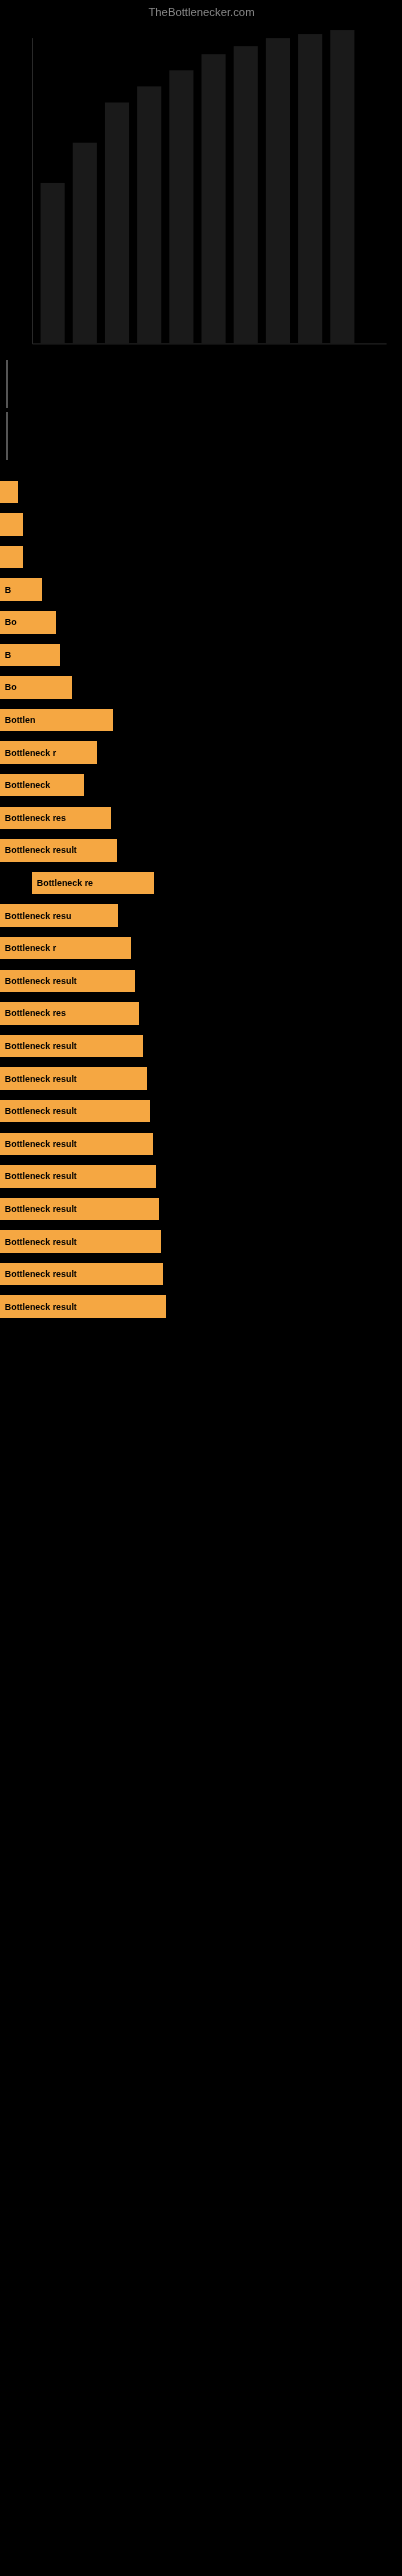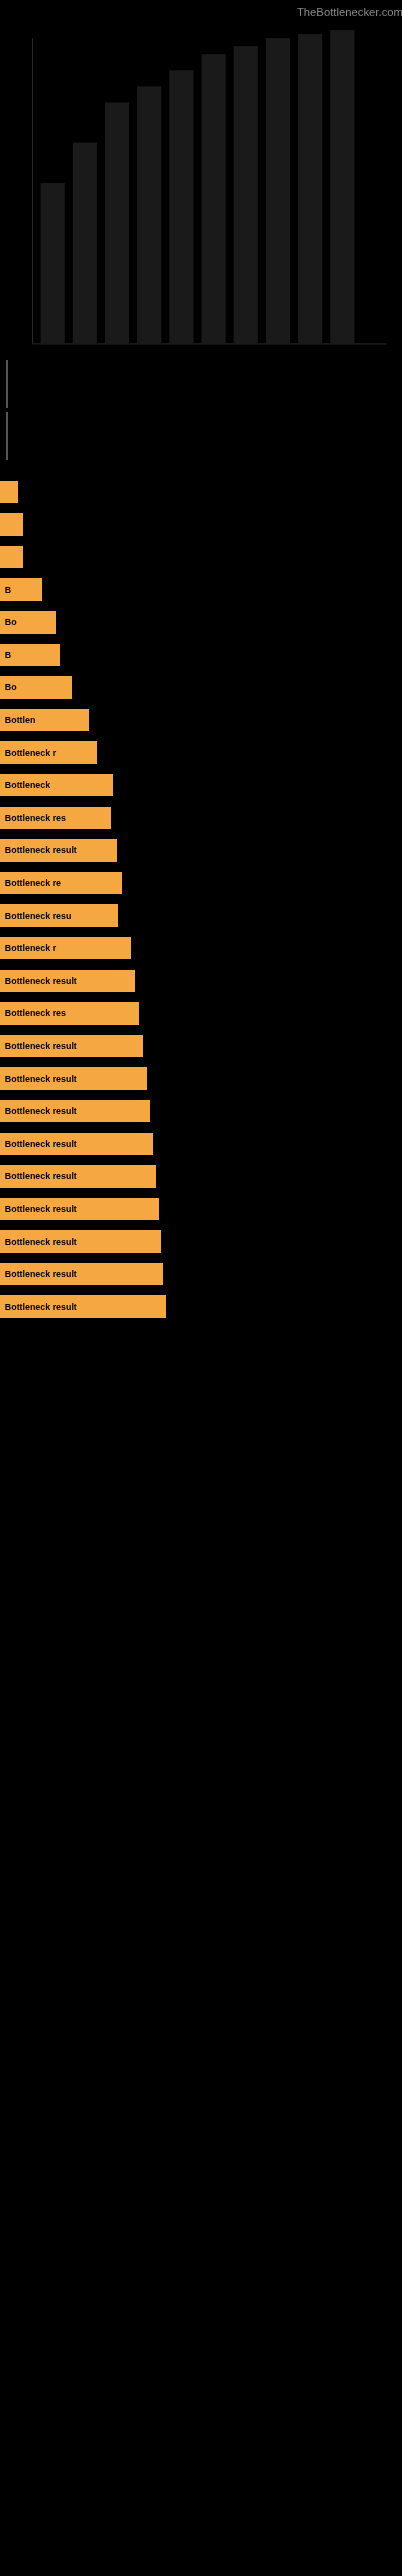--- a/index.html
+++ b/index.html
@@ -19,7 +19,7 @@
     .site-title {
       color: #888888;
       font-size: 11.3px;
-      text-align: right;
+      text-align: center;
       padding-top: 6.4px;
       padding-bottom: 3.2px;
     }

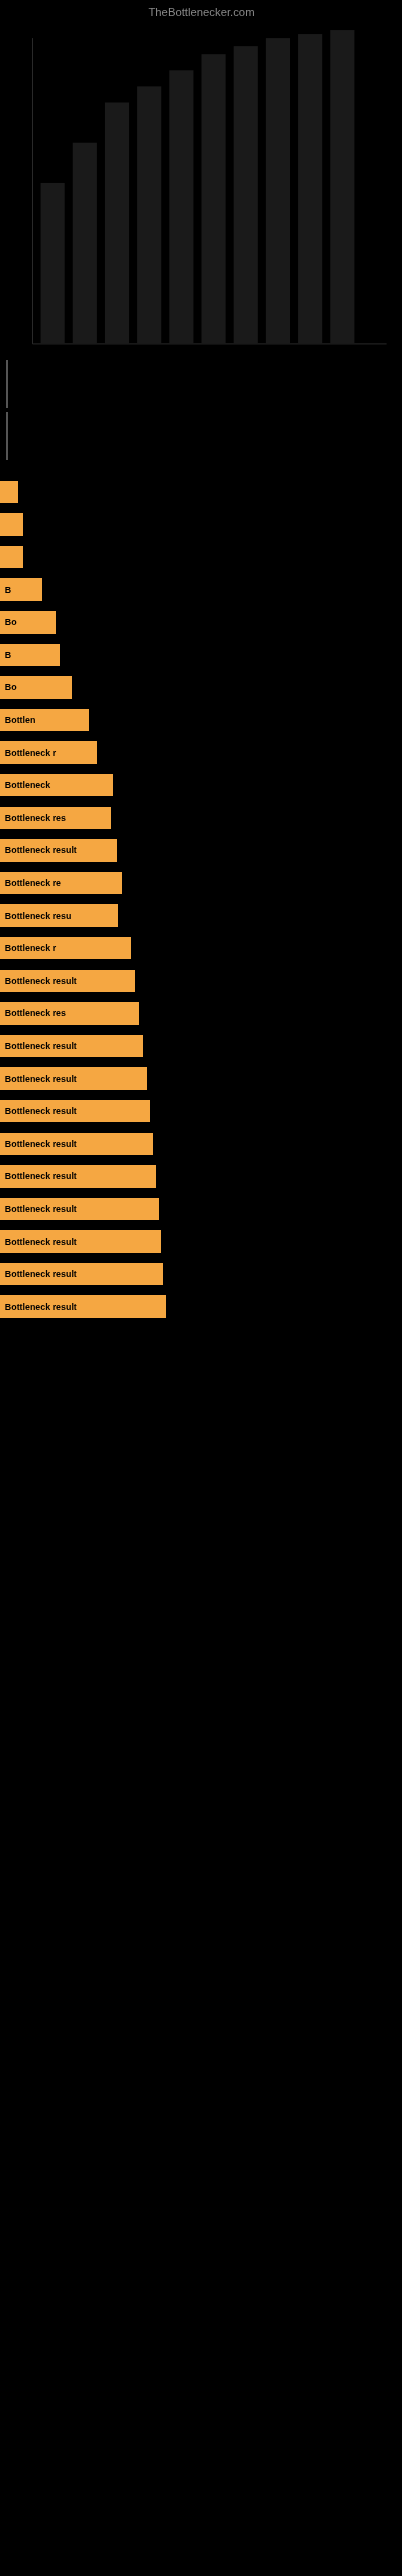--- a/index.html
+++ b/index.html
@@ -68,7 +68,7 @@
     .bar-5  { width: 56px; }
     .bar-6  { width: 60px; }
     .bar-7  { width: 72px; }
-    .bar-8  { width: 89px; }
+    .bar-8  { width: 113px; }
     .bar-9  { width: 97px; }
     .bar-10 { width: 113px; }
     .bar-11 { width: 111px; }

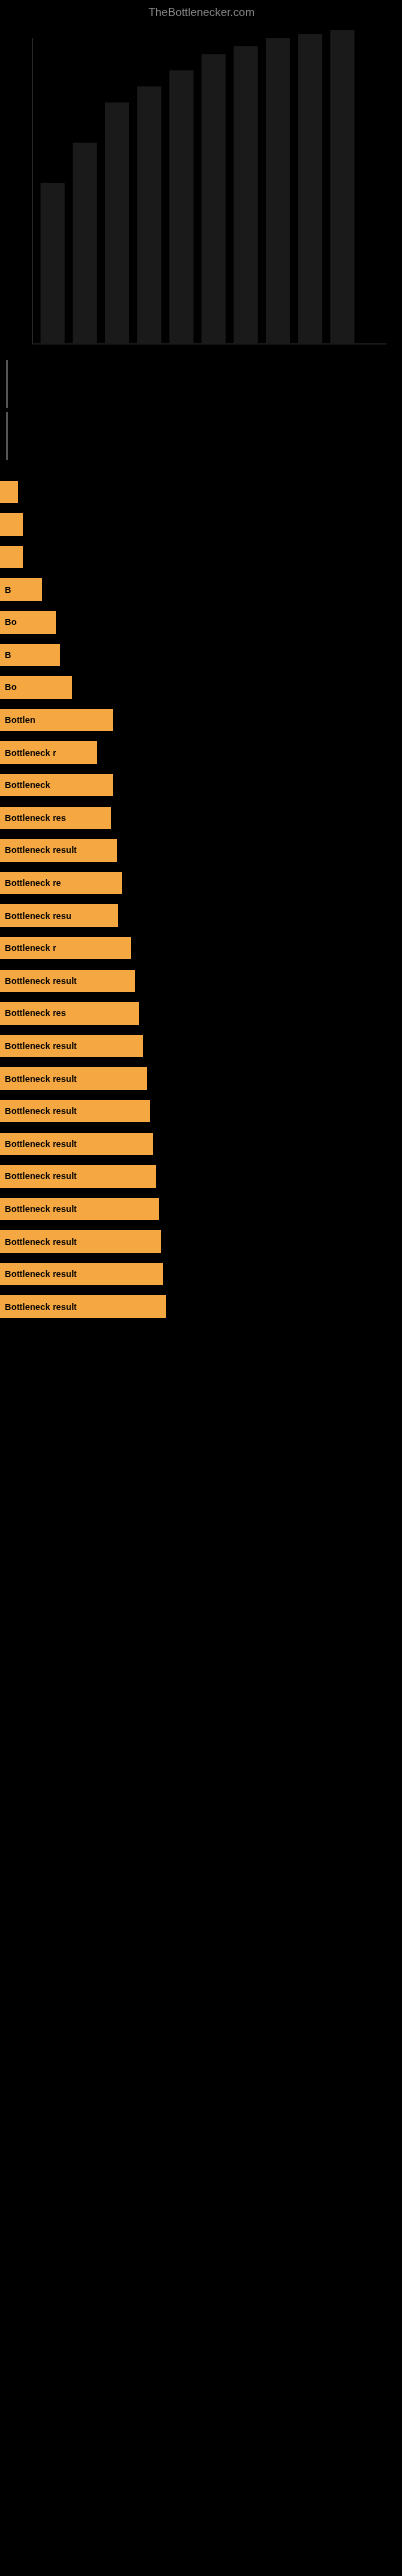--- a/index.html
+++ b/index.html
@@ -70,7 +70,7 @@
     .bar-7  { width: 72px; }
     .bar-8  { width: 113px; }
     .bar-9  { width: 97px; }
-    .bar-10 { width: 113px; }
+    .bar-10 { width: 84px; }
     .bar-11 { width: 111px; }
     .bar-12 { width: 117px; }
     .bar-13 { width: 122px; }

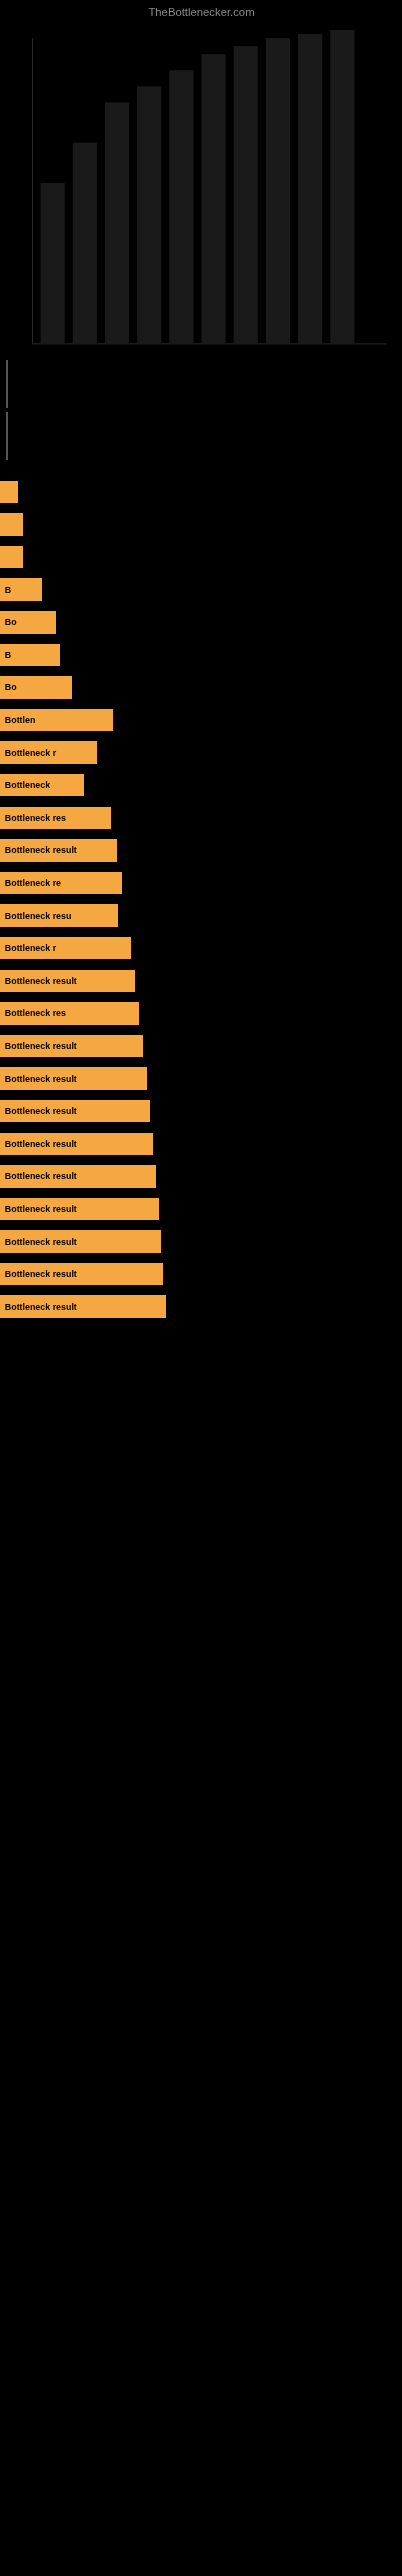--- a/index.html
+++ b/index.html
@@ -73,7 +73,7 @@
     .bar-10 { width: 84px; }
     .bar-11 { width: 111px; }
     .bar-12 { width: 117px; }
-    .bar-13 { width: 122px; }
+    .bar-13 { width: 122px; margin-left: 32px; }
     .bar-14 { width: 118px; }
     .bar-15 { width: 131px; }
     .bar-16 { width: 135px; }

